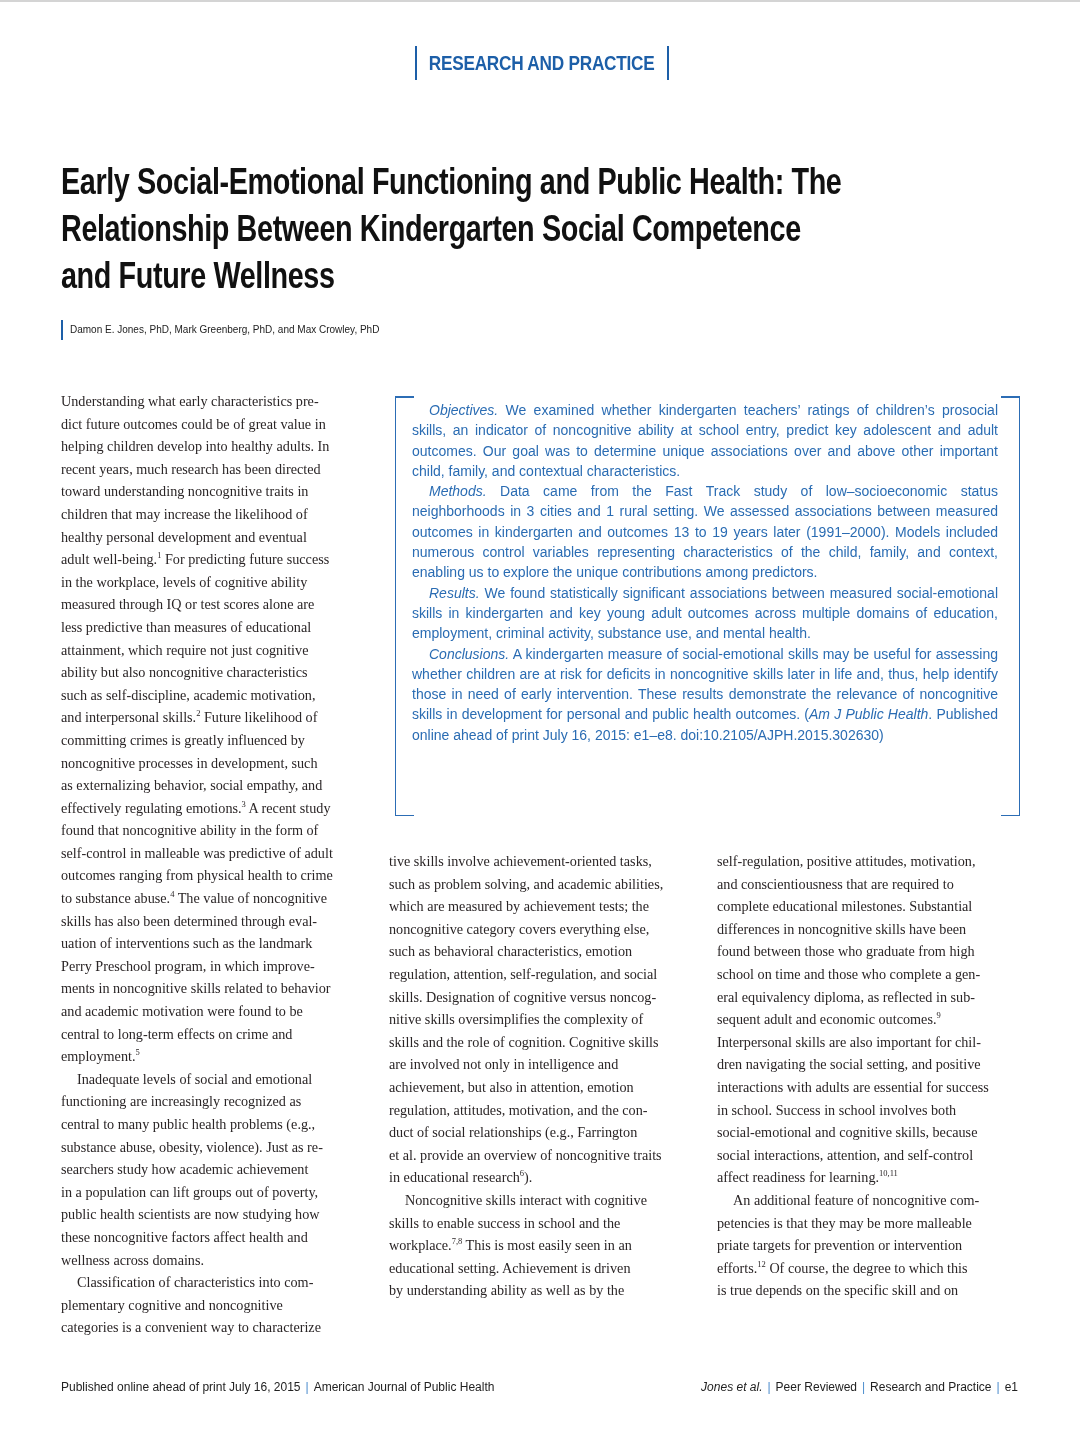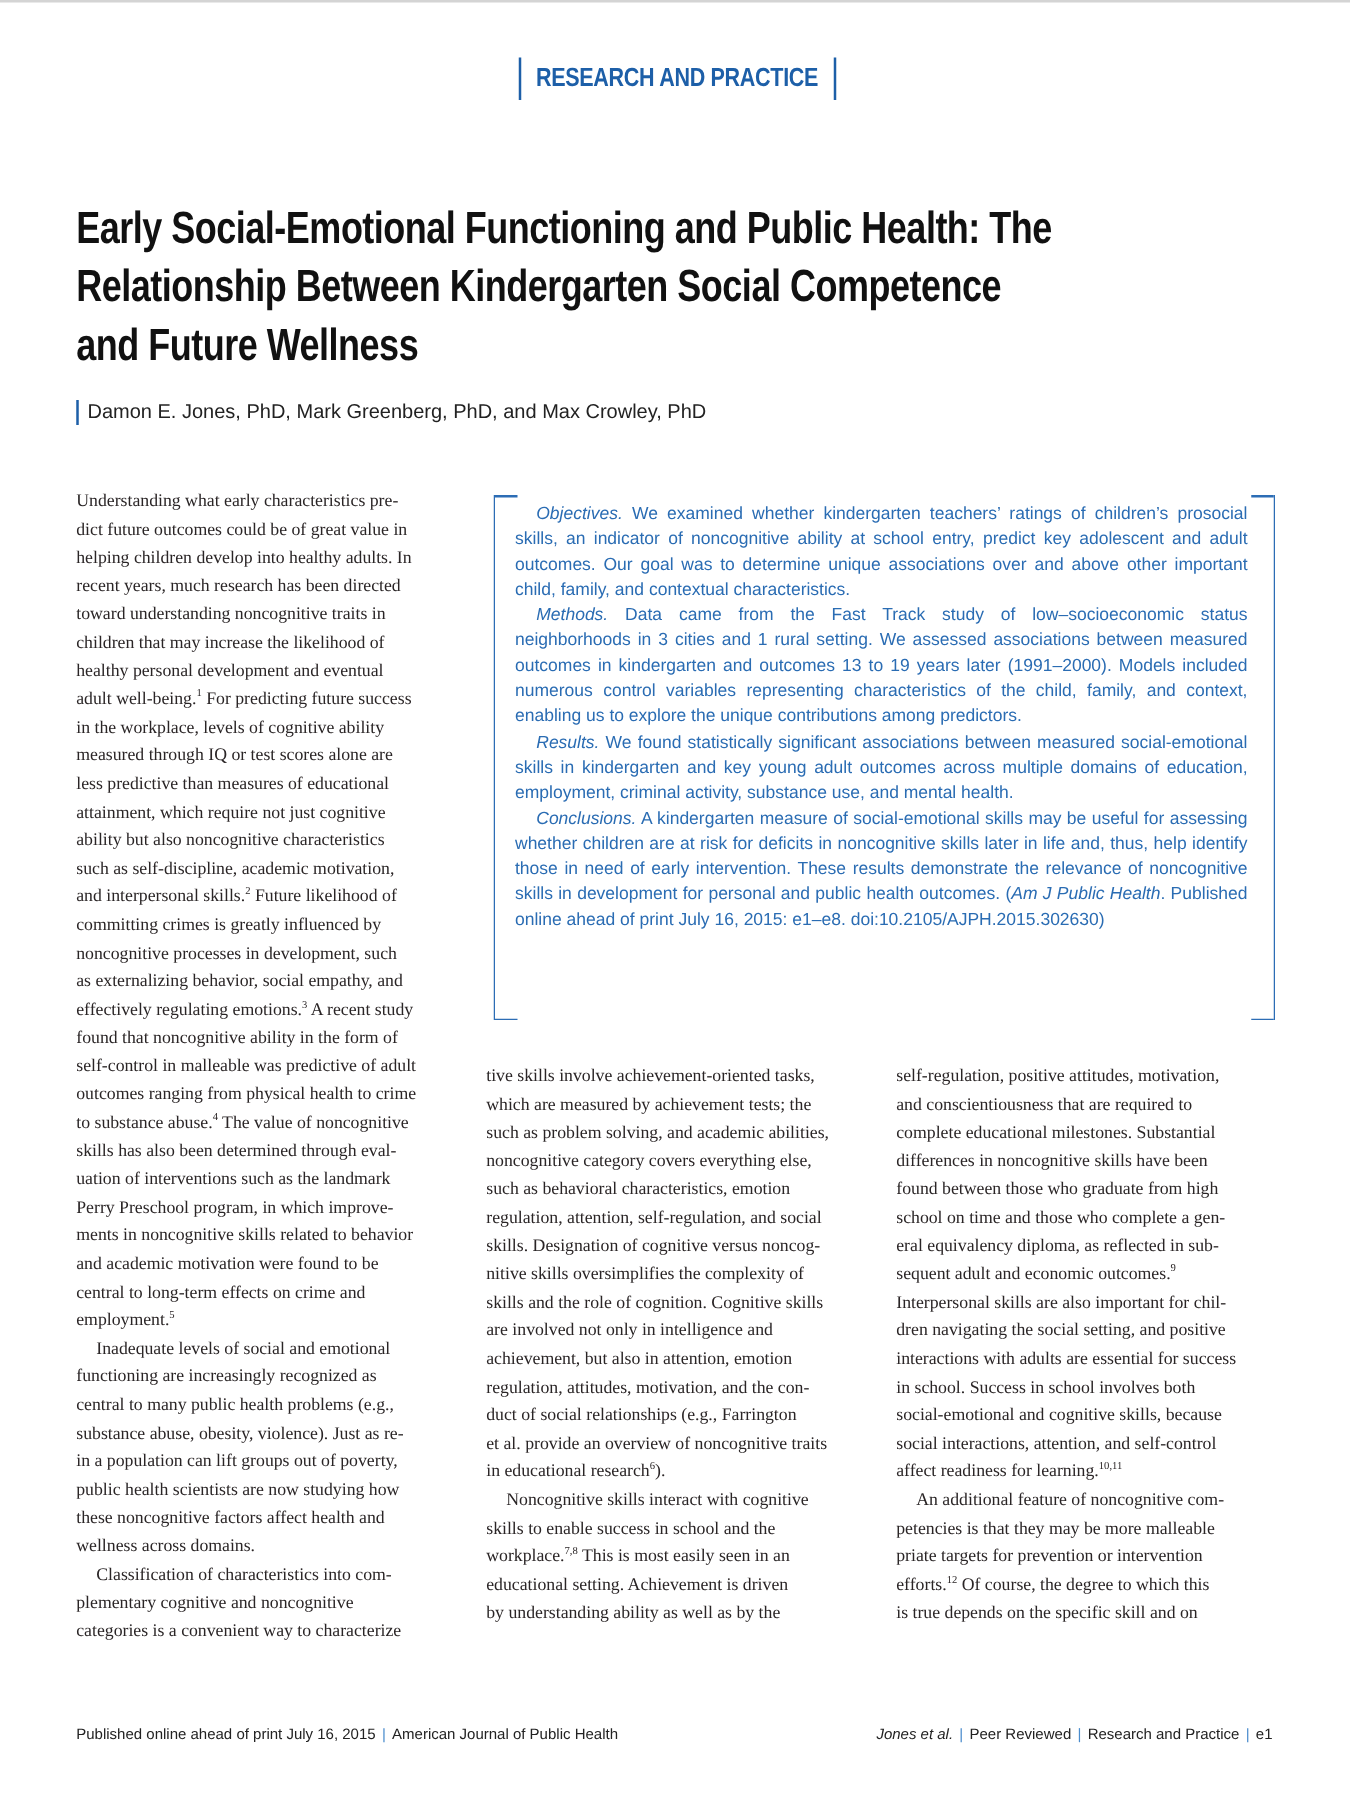--- a/index.html
+++ b/index.html
@@ -29,7 +29,7 @@
   .authors {
     position: absolute; left: 61px; top: 320px; height: 20px;
     border-left: 2px solid #1d5fa8; padding-left: 7px;
-    font-family: "Liberation Sans", sans-serif; font-size: 16px; line-height: 20px; color: #222;
+    font-family: "Liberation Sans", sans-serif; font-size: 10px; line-height: 20px; color: #222;
     white-space: nowrap;
   }
   .col {

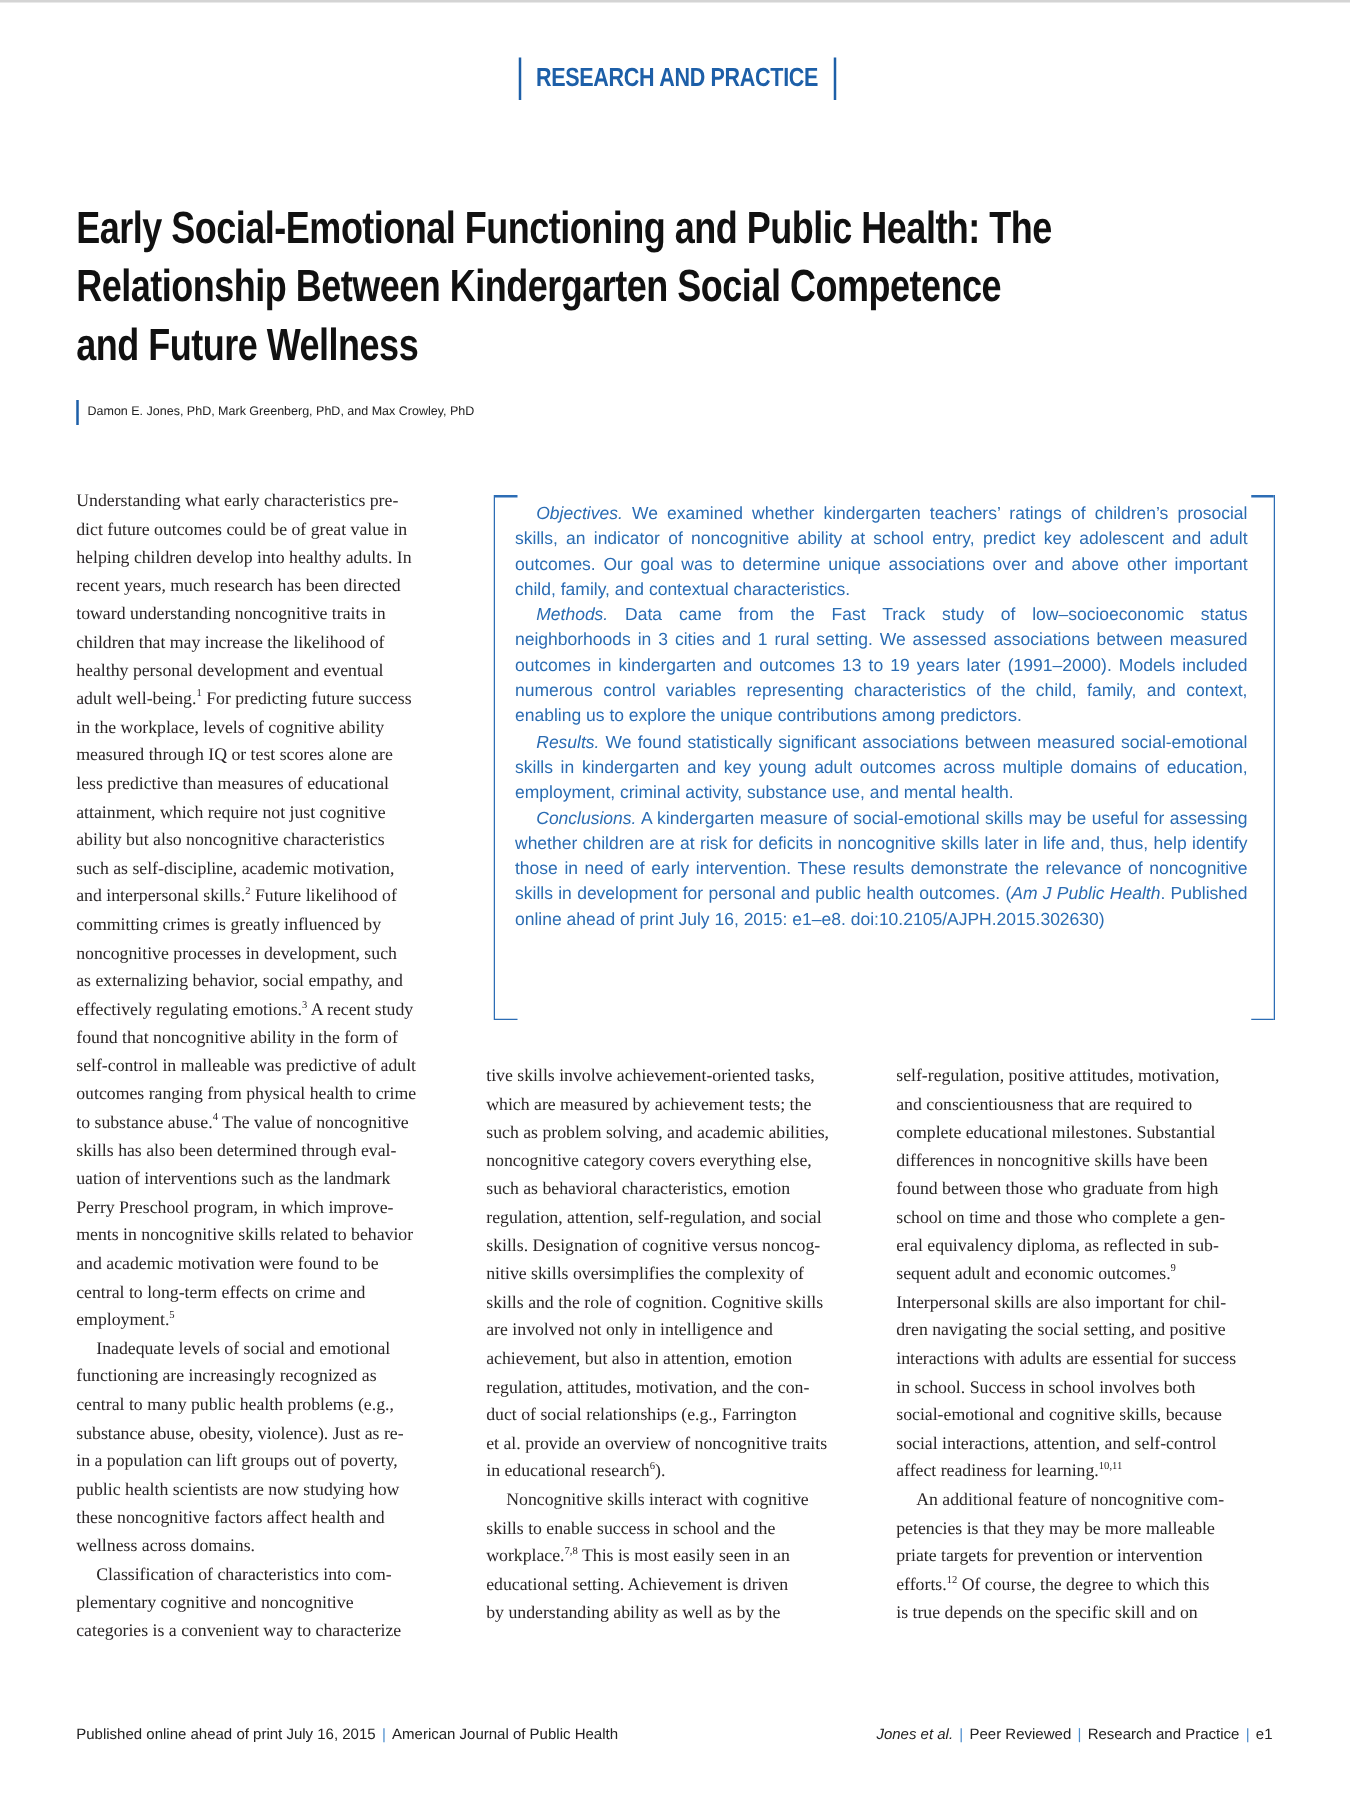--- a/index.html
+++ b/index.html
@@ -139,8 +139,8 @@
   </div>
 <div class="col c2">
     <span class="line">tive skills involve achievement-oriented tasks,</span>
+    <span class="line">such as problem solving, and academic abilities,</span>
     <span class="line">which are measured by achievement tests; the</span>
-    <span class="line">such as problem solving, and academic abilities,</span>
     <span class="line">noncognitive category covers everything else,</span>
     <span class="line">such as behavioral characteristics, emotion</span>
     <span class="line">regulation, attention, self-regulation, and social</span>

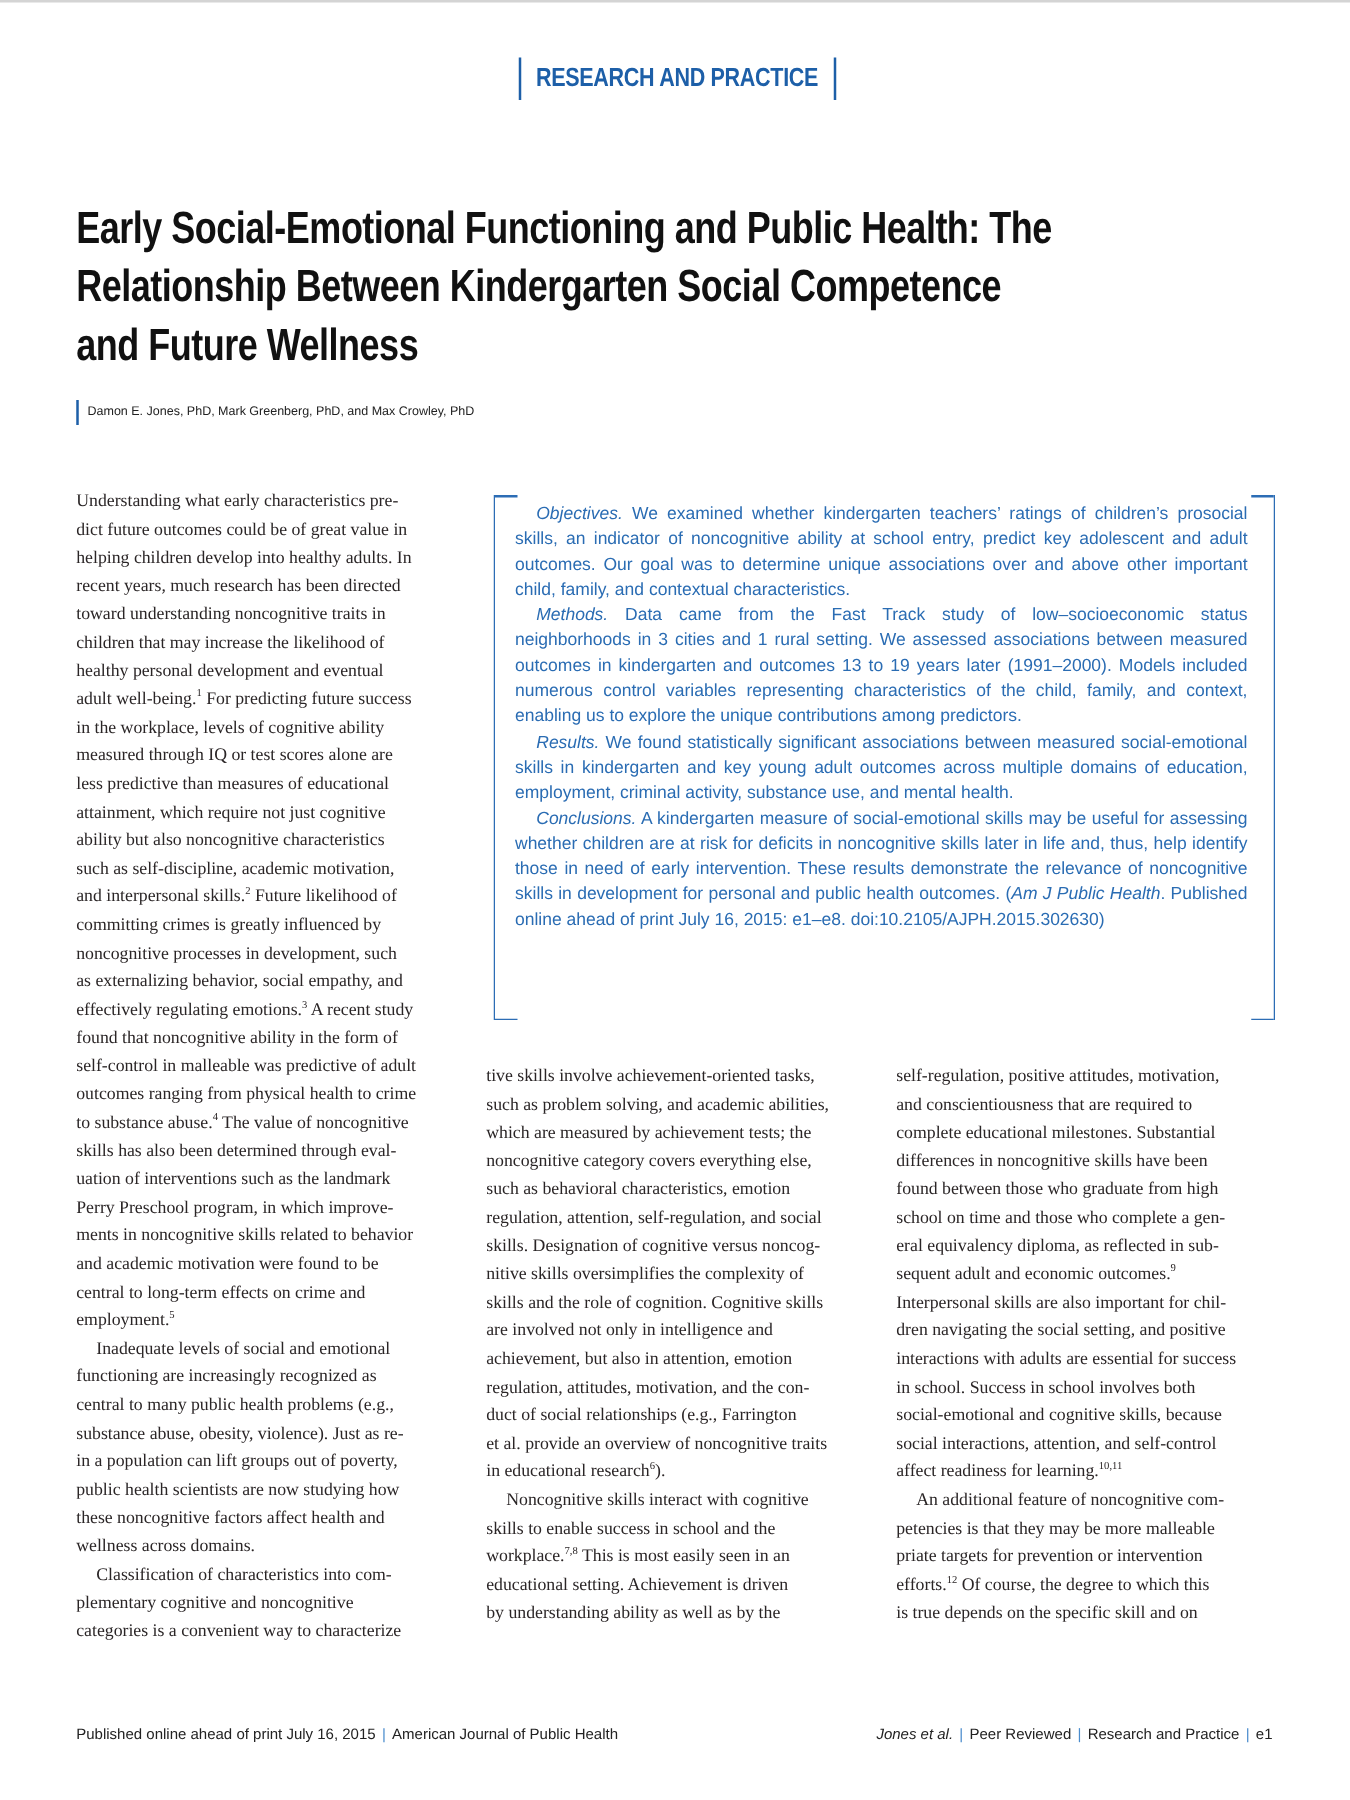--- a/index.html
+++ b/index.html
@@ -129,6 +129,7 @@
     <span class="line">functioning are increasingly recognized as</span>
     <span class="line">central to many public health problems (e.g.,</span>
     <span class="line">substance abuse, obesity, violence). Just as re-</span>
+    <span class="line">searchers study how academic achievement</span>
     <span class="line">in a population can lift groups out of poverty,</span>
     <span class="line">public health scientists are now studying how</span>
     <span class="line">these noncognitive factors affect health and</span>

